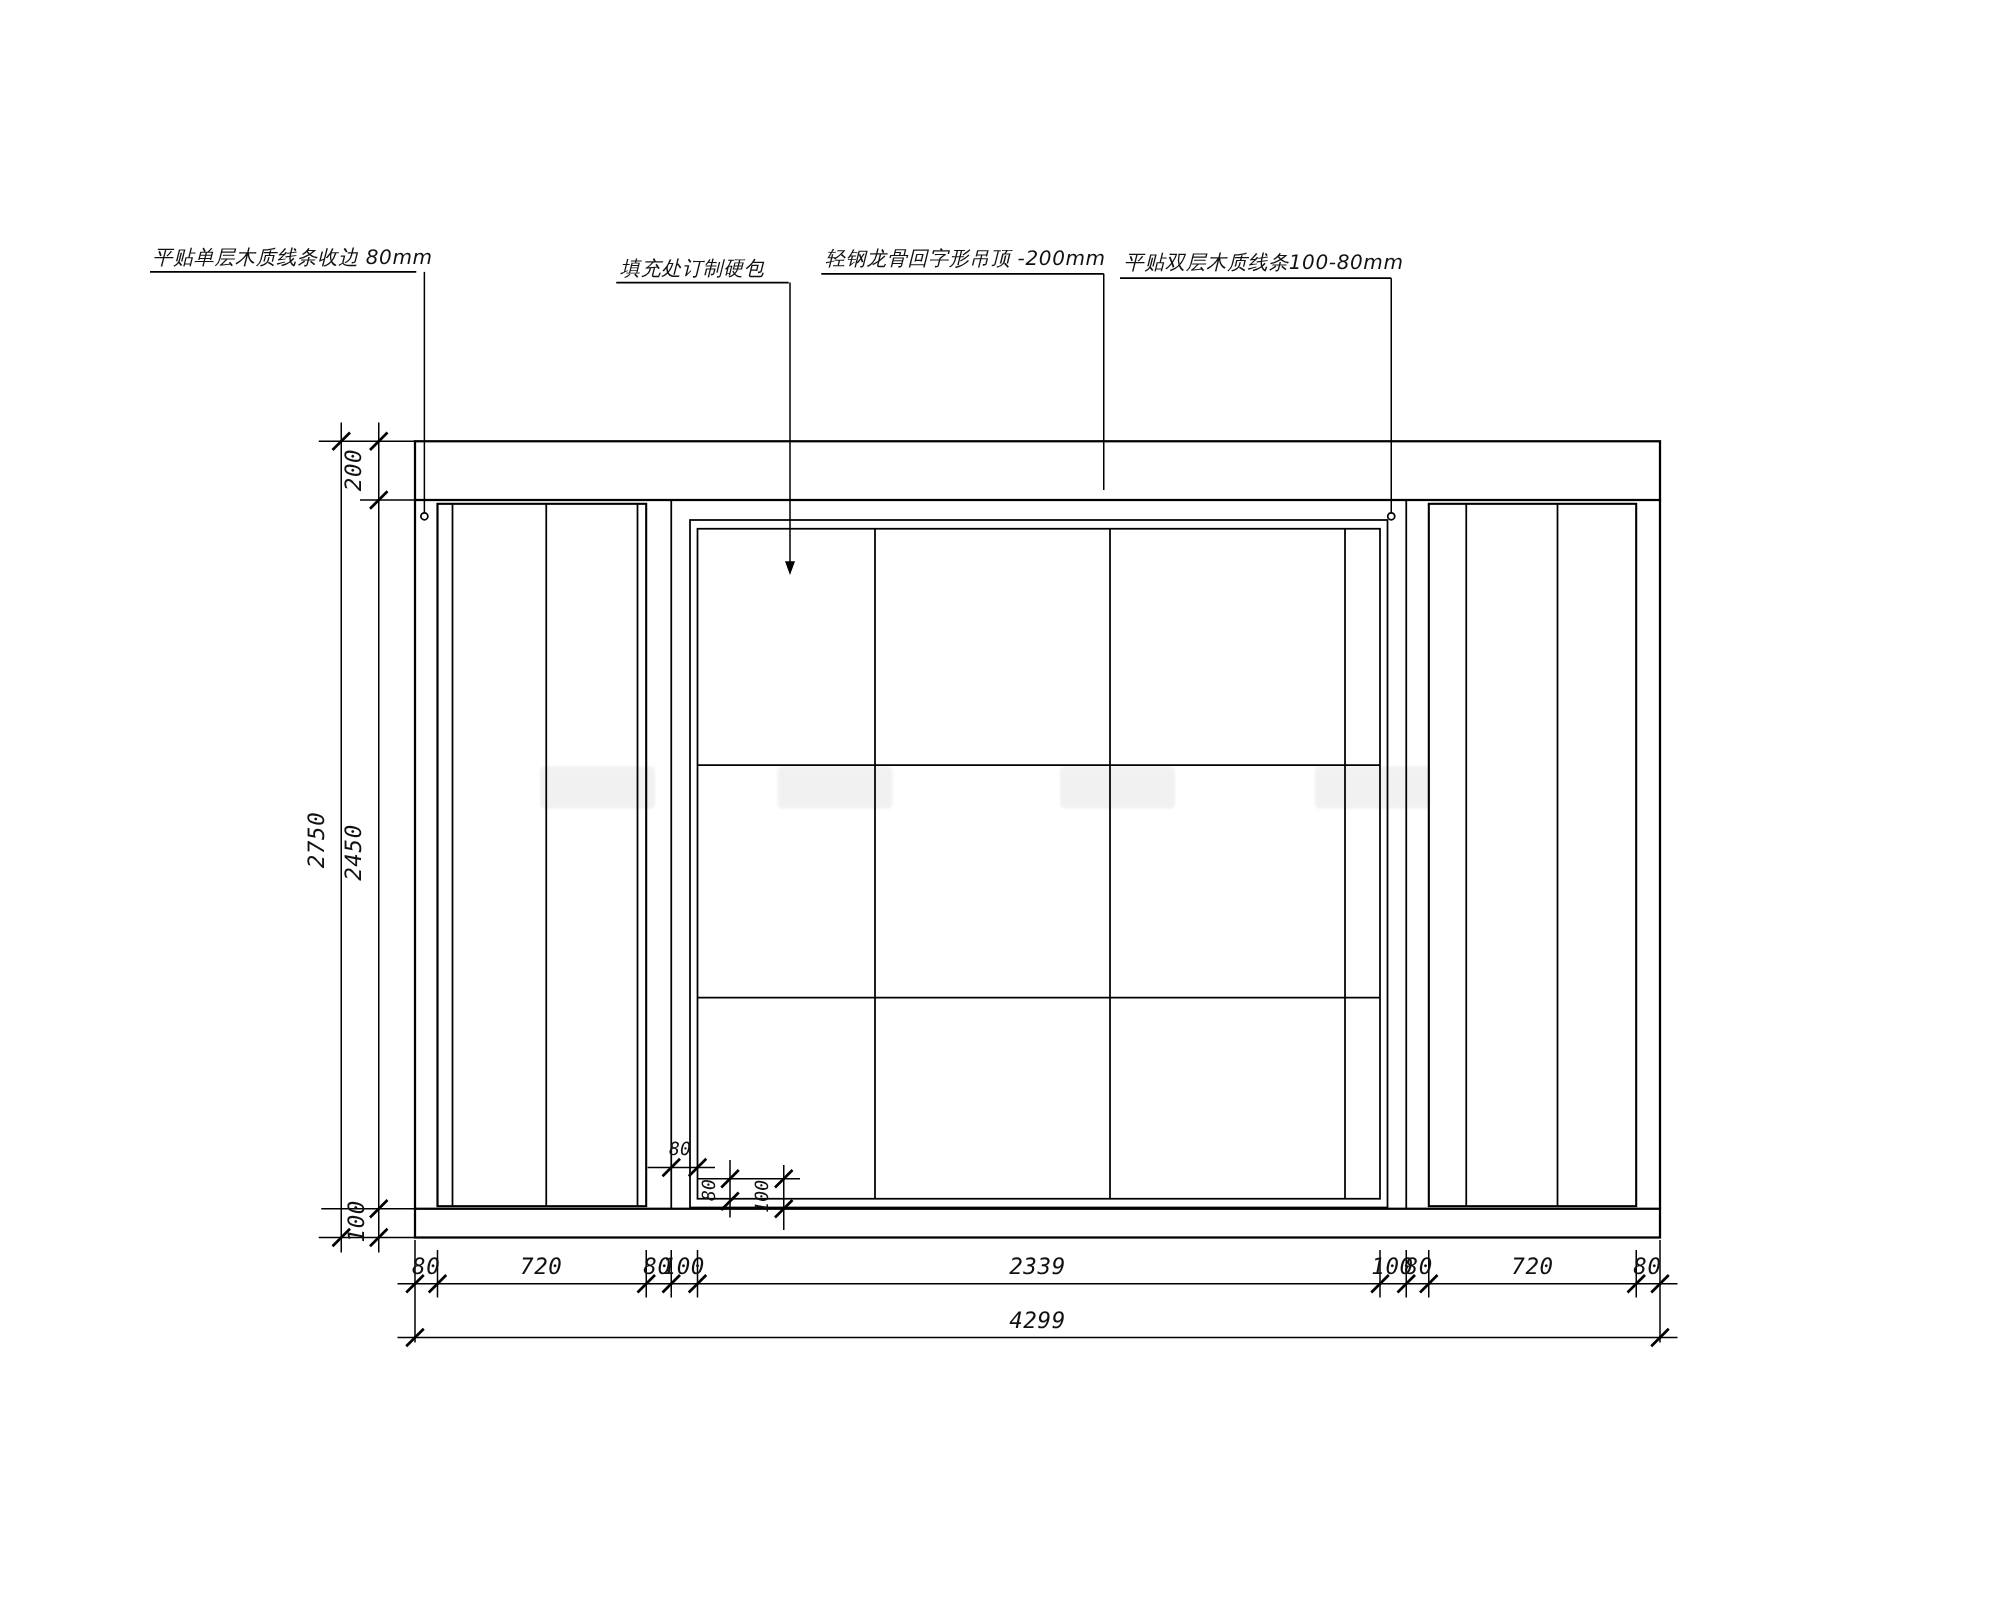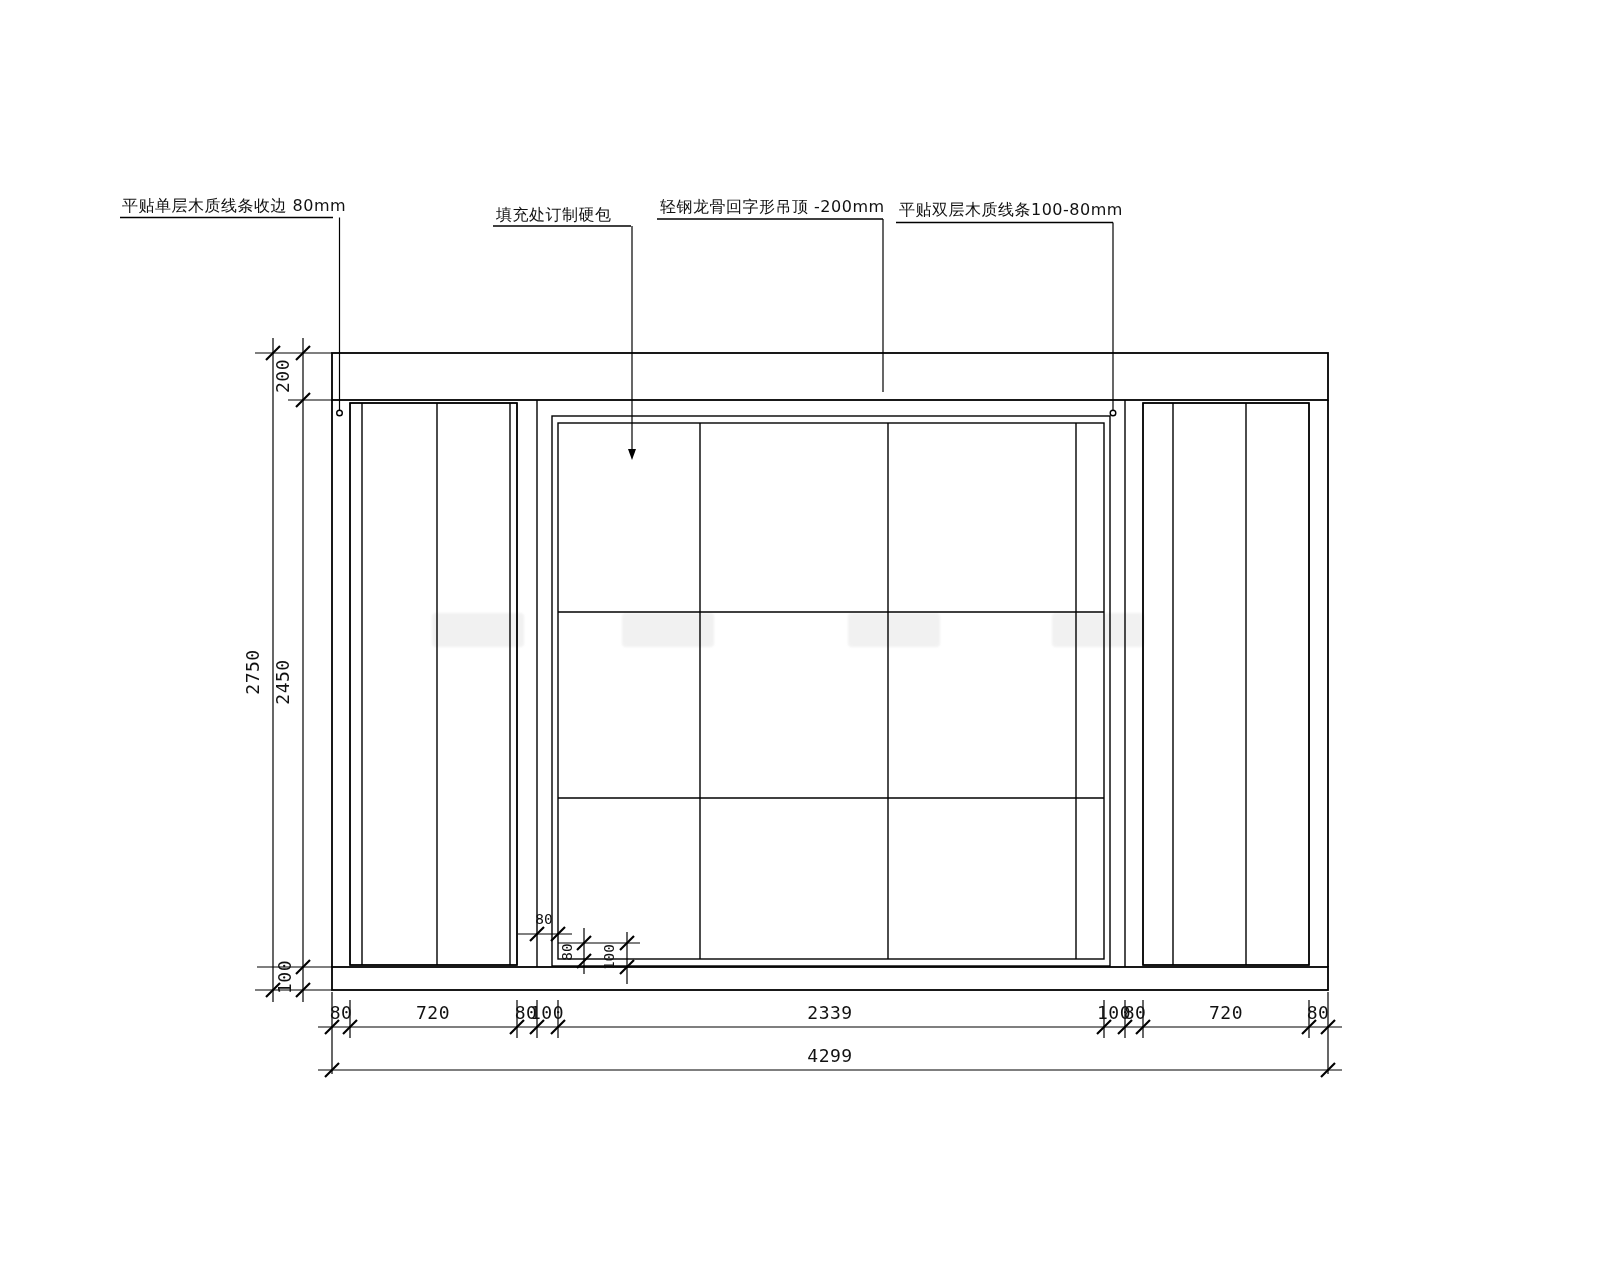--- a/index.html
+++ b/index.html
@@ -3,7 +3,7 @@
 <meta charset="utf-8">
 <style>
   html,body{margin:0;padding:0;background:#fff;}
-  .canvas{position:relative;width:1600px;height:1280px;background:#ffffff;overflow:hidden;}
+  .canvas{position:relative;width:1600px;height:1280px;background:#ffffff;overflow:hidden;font-style:italic;}
   svg{position:absolute;left:0;top:0;}
   svg line, svg rect, svg path, svg circle, svg polyline{stroke:#000;fill:none;stroke-width:1.4;}
   .w2{stroke-width:1.8;}

